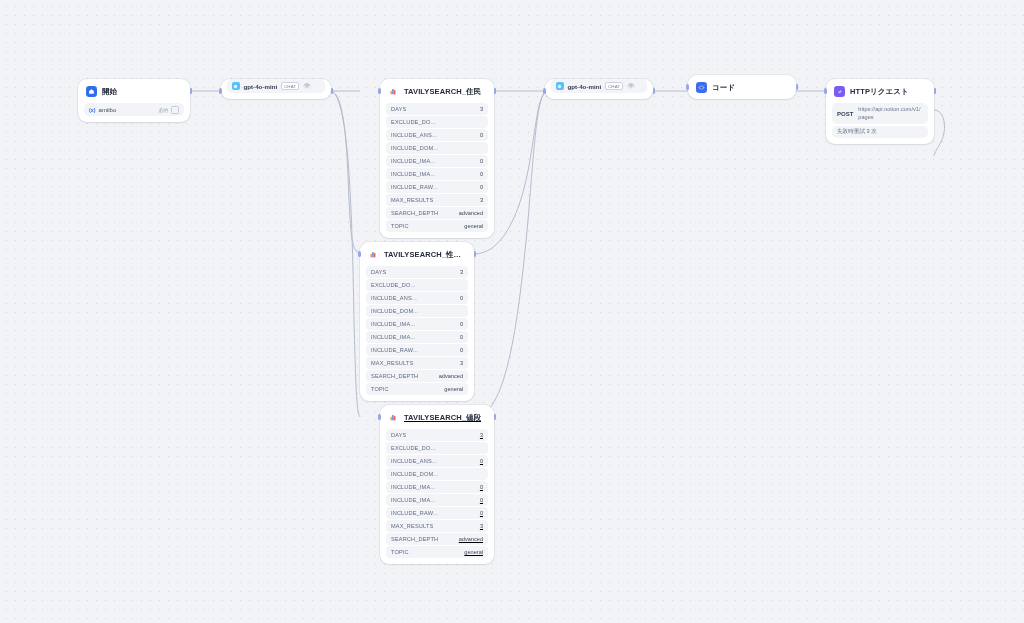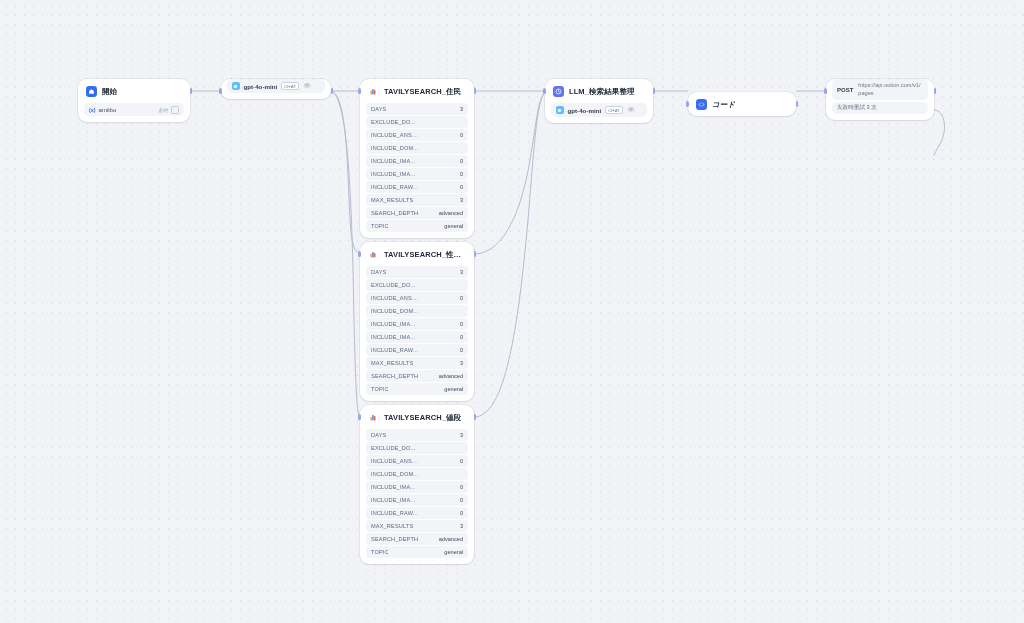--- a/index.html
+++ b/index.html
@@ -186,7 +186,7 @@
     <span class="port" style="right:-2px;top:9px;"></span>
   </div>
 
-  <div class="node" style="left:360px;top:79px;width:114px;">
+  <div class="node" style="left:380px;top:79px;width:114px;">
     <div class="node-head">
       <span class="ic ic-tav">
         <svg width="9" height="9" viewBox="0 0 12 12">

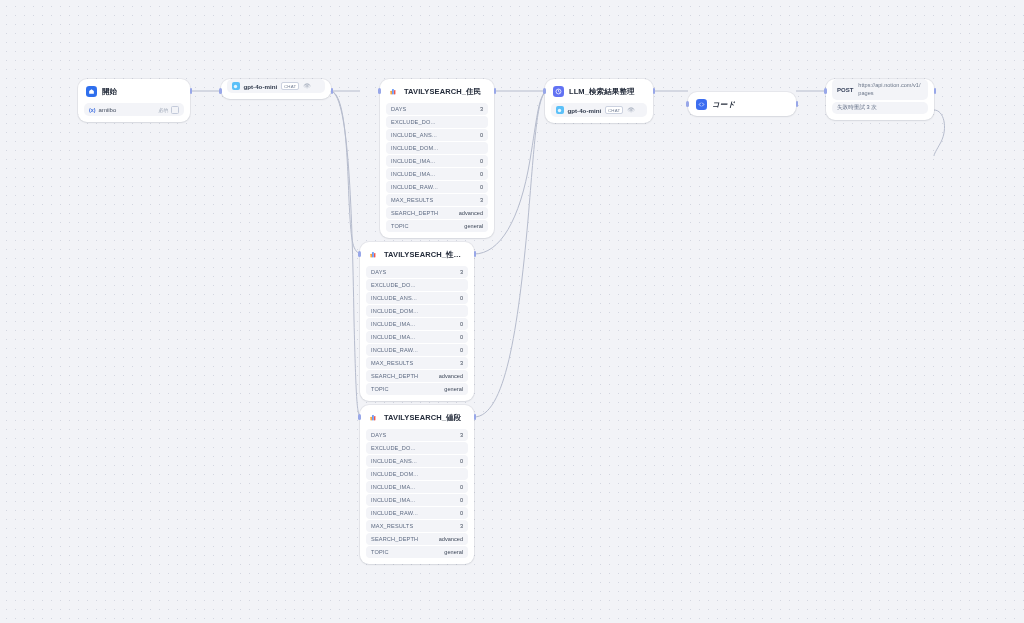--- a/index.html
+++ b/index.html
@@ -358,15 +358,6 @@
   </div>
 
   <div class="node" style="left:545px;top:79px;width:108px;">
-    <div class="node-head">
-      <span class="ic ic-llm">
-        <svg width="7" height="7" viewBox="0 0 12 12">
-            <circle cx="6" cy="6" r="4.2" fill="none" stroke="#fff" stroke-width="1.3"></circle>
-            <path d="M6 3.4 V6 L7.6 7.2" stroke="#fff" stroke-width="1.2" fill="none" stroke-linecap="round"></path>
-          </svg>
-      </span>
-      <span class="node-title">LLM_検索結果整理</span>
-    </div>
     <div class="node-body">
       <div class="mrow">
         <span class="mdot">

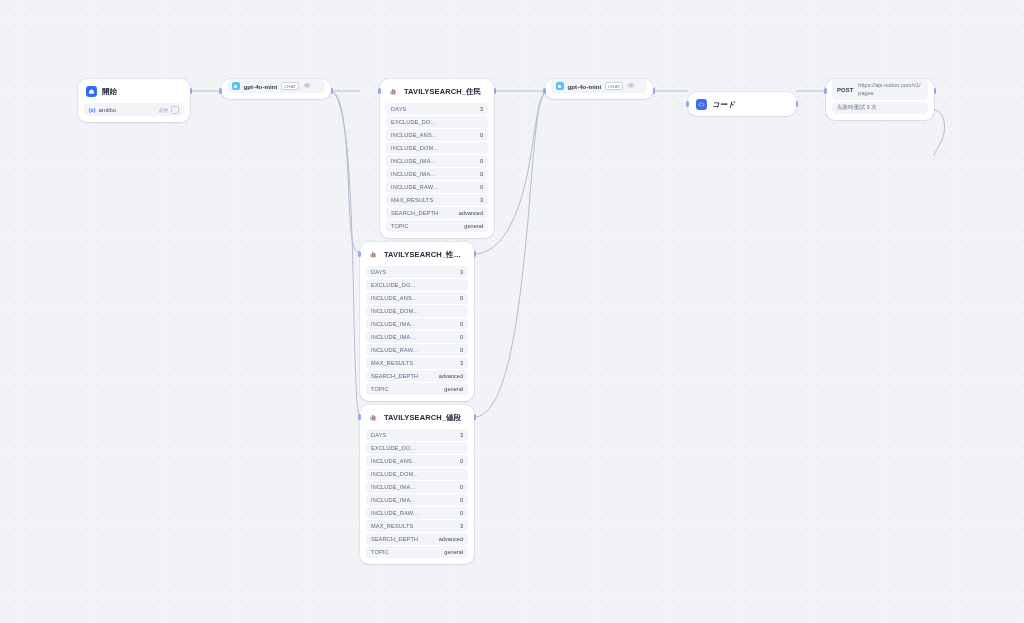--- a/index.html
+++ b/index.html
@@ -374,7 +374,7 @@
     <span class="port" style="right:-2px;top:9px;"></span>
   </div>
 
-  <div class="node" style="left:688px;top:92px;width:108px;height:24px;font-style:italic;">
+  <div class="node" style="left:688px;top:75px;width:108px;height:24px;">
     <div class="node-head">
       <span class="ic ic-code">
         <svg width="7" height="7" viewBox="0 0 12 12">

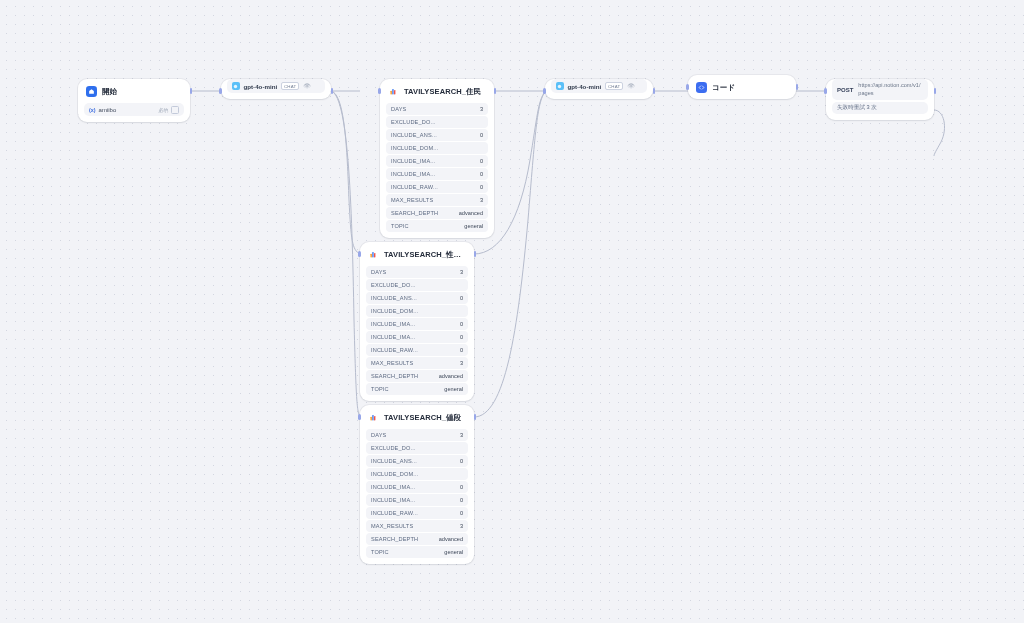--- a/index.html
+++ b/index.html
@@ -388,6 +388,14 @@
   </div>
 
   <div class="node" style="left:826px;top:79px;width:108px;">
+    <div class="node-head">
+      <span class="ic ic-http">
+        <svg width="8" height="8" viewBox="0 0 12 12">
+            <text x="6" y="8.2" font-size="6" fill="#fff" text-anchor="middle" font-family="DejaVu Sans">⇄</text>
+          </svg>
+      </span>
+      <span class="node-title">HTTPリクエスト</span>
+    </div>
     <div class="node-body">
       <div class="hrow">
         <span class="method">POST</span>

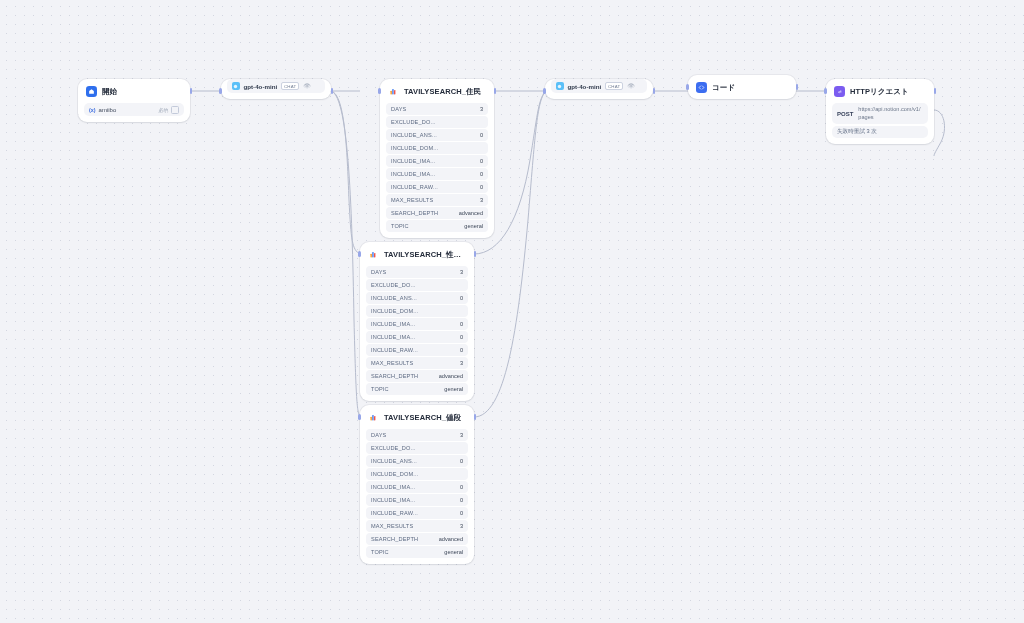--- a/index.html
+++ b/index.html
@@ -300,7 +300,7 @@
     <span class="port" style="right:-2px;top:9px;"></span>
   </div>
 
-  <div class="node" style="left:360px;top:405px;width:114px;">
+  <div class="node" style="left:380px;top:405px;width:114px;text-decoration:underline;">
     <div class="node-head">
       <span class="ic ic-tav">
         <svg width="9" height="9" viewBox="0 0 12 12">

